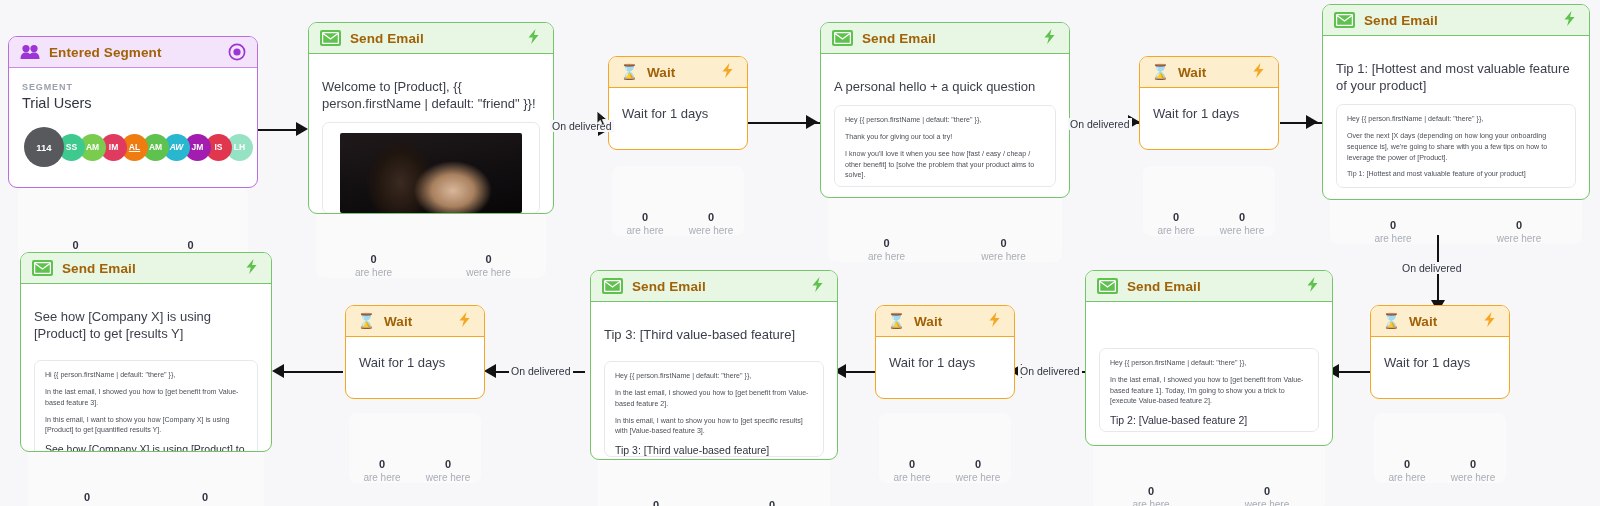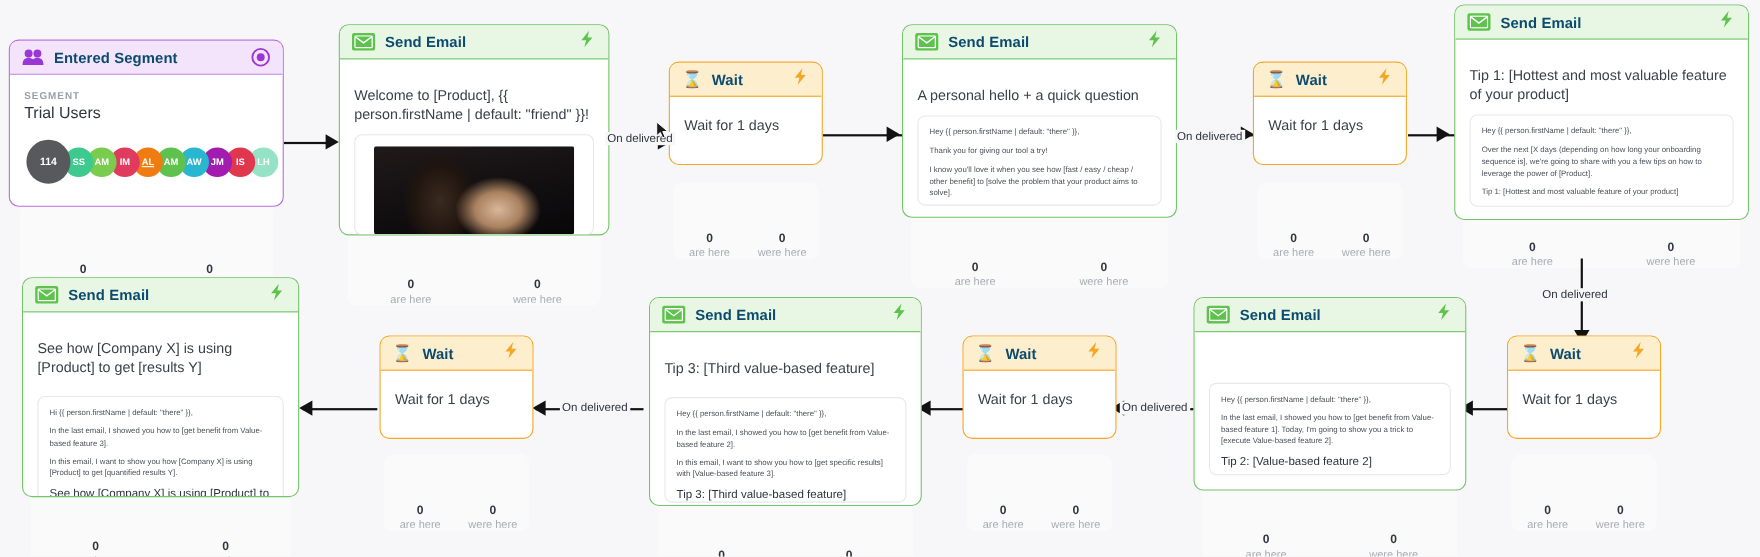--- a/index.html
+++ b/index.html
@@ -27,7 +27,7 @@
     gap: 9px;
   }
   .node-head .title {
-    font-size: 13.5px; font-weight: bold; color: #0c4a6e;
+    font-size: 13.5px; font-weight: bold; color: #a16207;
     letter-spacing: .1px; flex: 1;
   }
   .node-body { padding: 24px 13px 10px 13px; }

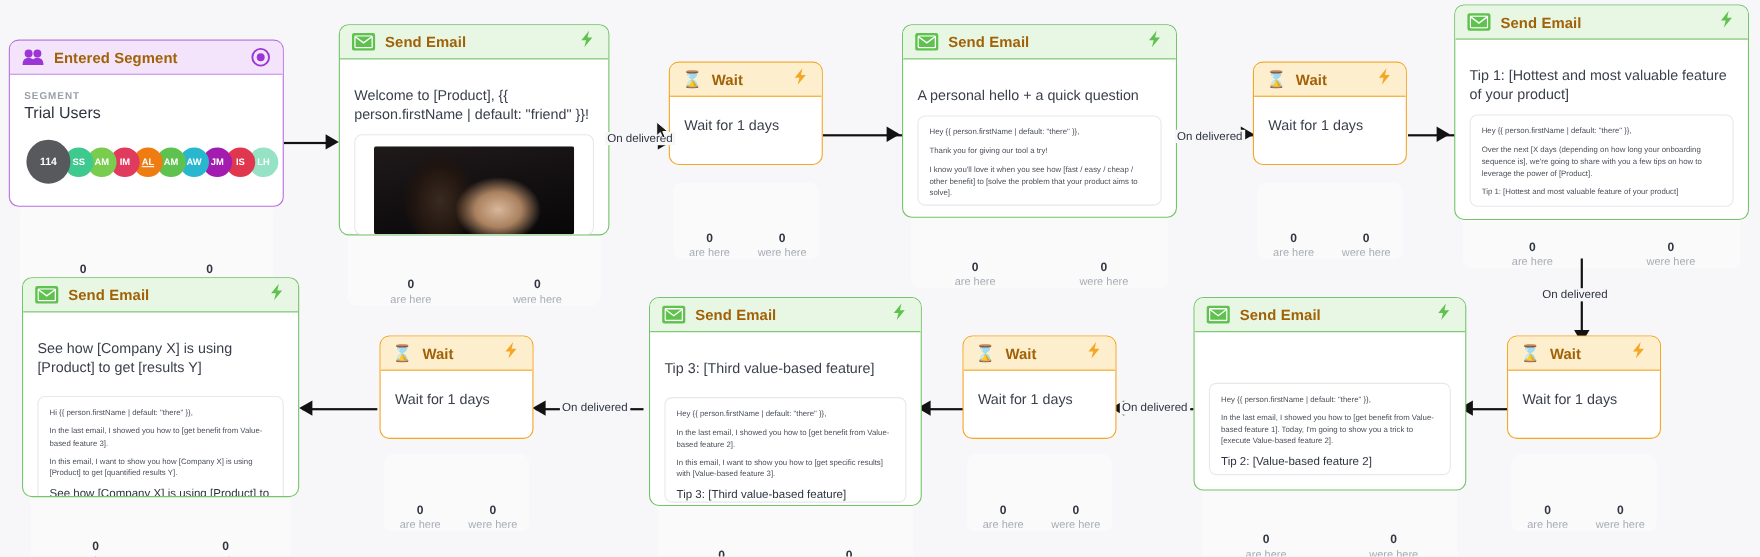--- a/index.html
+++ b/index.html
@@ -235,7 +235,7 @@
           <div class="av" style="background:#e03a5e; z-index:9;">IM</div>
           <div class="av" style="background:#ef7c10; z-index:8;text-decoration:underline;">AL</div>
           <div class="av" style="background:#5fc14e; z-index:7;">AM</div>
-          <div class="av" style="background:#29b7cf; z-index:6;">AW</div>
+          <div class="av" style="background:#29b7cf; z-index:6;font-style:italic;">AW</div>
           <div class="av" style="background:#a21caf; z-index:5;">JM</div>
           <div class="av" style="background:#e0374f; z-index:4;">IS</div>
           <div class="av" style="background:#6fd7ae; z-index:3; opacity:.72;">LH</div>

